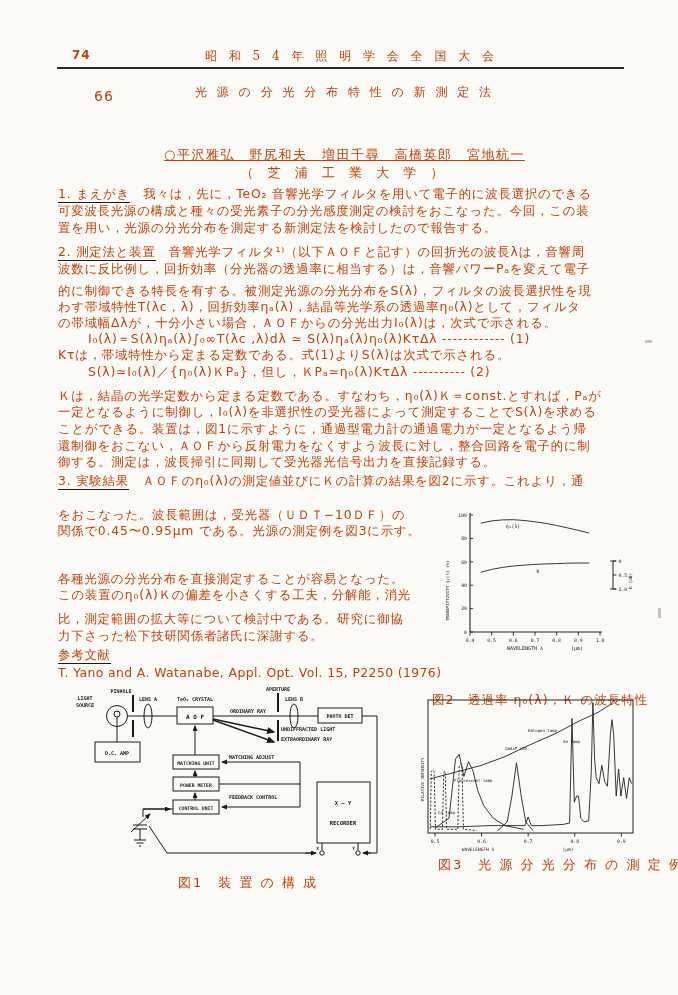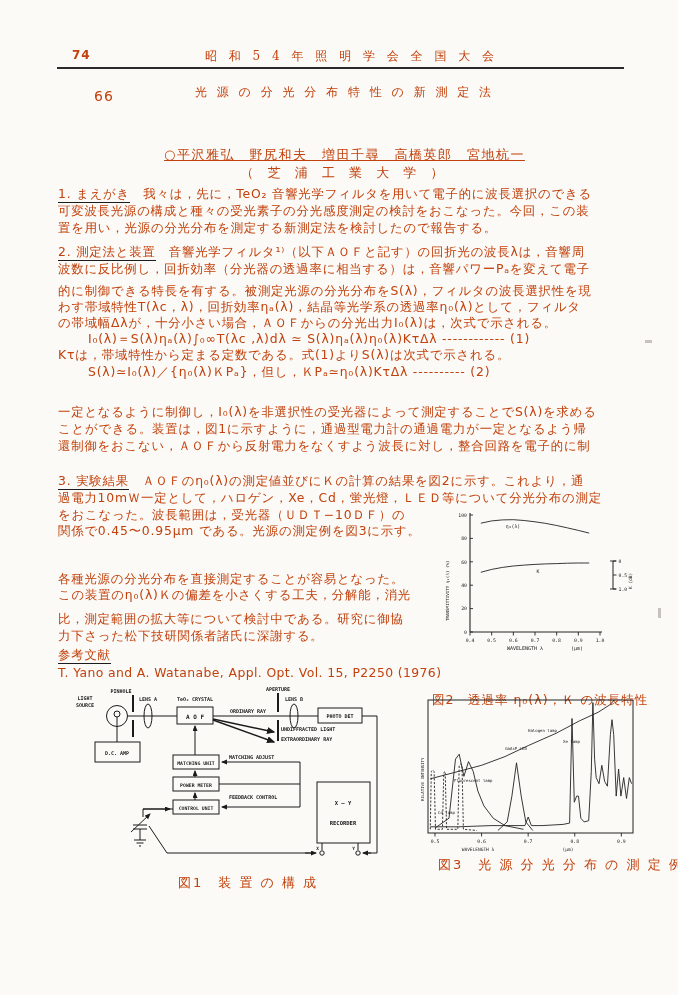--- a/index.html
+++ b/index.html
@@ -44,6 +44,7 @@
   <div class="line" style="left:88px;top:331px"><span>I₀(λ)＝S(λ)ηₐ(λ)∫₀∞T(λc ,λ)dλ ≃ S(λ)ηₐ(λ)η₀(λ)KτΔλ ------------ (1)</span></div>
   <div class="line" style="left:58px;top:347px"><span>Kτは，帯域特性から定まる定数である。式(1)よりS(λ)は次式で示される。</span></div>
   <div class="line" style="left:88px;top:364px"><span>S(λ)≃I₀(λ)／{η₀(λ)ＫPₐ}，但し，ＫPₐ≃η₀(λ)KτΔλ ---------- (2)</span></div>
+  <div class="line" style="left:58px;top:388px"><span>Ｋは，結晶の光学定数から定まる定数である。すなわち，η₀(λ)Ｋ＝const.とすれば，Pₐが</span></div>
   <div class="line" style="left:58px;top:404px"><span>一定となるように制御し，I₀(λ)を非選択性の受光器によって測定することでS(λ)を求める</span></div>
   <div class="line" style="left:58px;top:421px"><span>ことができる。装置は，図1に示すように，通過型電力計の通過電力が一定となるよう帰</span></div>
   <div class="line" style="left:58px;top:438px"><span>還制御をおこない，ＡＯＦから反射電力をなくすよう波長に対し，整合回路を電子的に制</span></div>

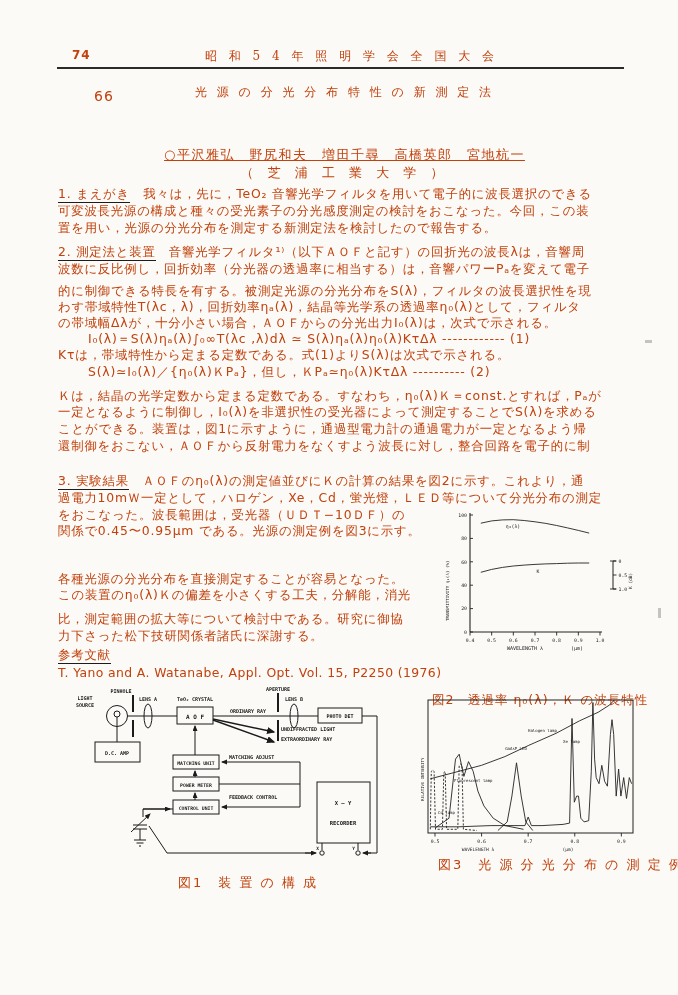--- a/index.html
+++ b/index.html
@@ -48,6 +48,7 @@
   <div class="line" style="left:58px;top:404px"><span>一定となるように制御し，I₀(λ)を非選択性の受光器によって測定することでS(λ)を求める</span></div>
   <div class="line" style="left:58px;top:421px"><span>ことができる。装置は，図1に示すように，通過型電力計の通過電力が一定となるよう帰</span></div>
   <div class="line" style="left:58px;top:438px"><span>還制御をおこない，ＡＯＦから反射電力をなくすよう波長に対し，整合回路を電子的に制</span></div>
+  <div class="line" style="left:58px;top:454px"><span>御する。測定は，波長掃引に同期して受光器光信号出力を直接記録する。</span></div>
   <div class="line" style="left:58px;top:473px"><span class="head">3. 実験結果</span><span>　ＡＯＦのη₀(λ)の測定値並びにＫの計算の結果を図2に示す。これより，通</span></div>
   <div class="line" style="left:58px;top:490px"><span>過電力10mＷ一定として，ハロゲン，Xe，Cd，蛍光燈，ＬＥＤ等について分光分布の測定</span></div>
   <div class="line" style="left:58px;top:507px"><span>をおこなった。波長範囲は，受光器（ＵＤＴ−10ＤＦ）の</span></div>

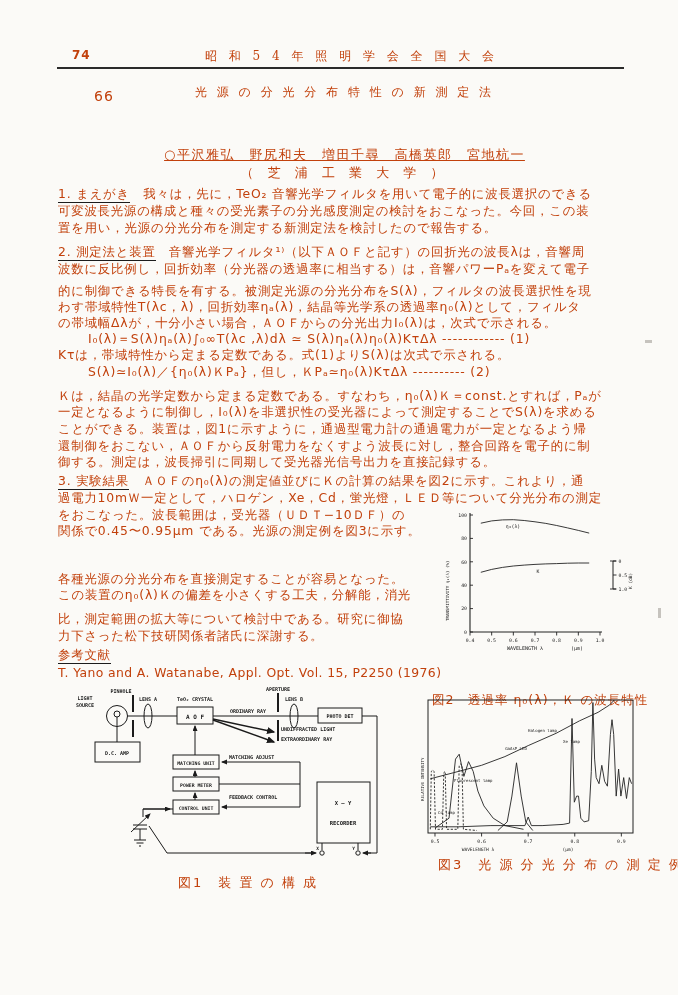--- a/index.html
+++ b/index.html
@@ -50,7 +50,6 @@
   <div class="line" style="left:58px;top:438px"><span>還制御をおこない，ＡＯＦから反射電力をなくすよう波長に対し，整合回路を電子的に制</span></div>
   <div class="line" style="left:58px;top:454px"><span>御する。測定は，波長掃引に同期して受光器光信号出力を直接記録する。</span></div>
   <div class="line" style="left:58px;top:473px"><span class="head">3. 実験結果</span><span>　ＡＯＦのη₀(λ)の測定値並びにＫの計算の結果を図2に示す。これより，通</span></div>
-  <div class="line" style="left:58px;top:490px"><span>過電力10mＷ一定として，ハロゲン，Xe，Cd，蛍光燈，ＬＥＤ等について分光分布の測定</span></div>
   <div class="line" style="left:58px;top:507px"><span>をおこなった。波長範囲は，受光器（ＵＤＴ−10ＤＦ）の</span></div>
   <div class="line" style="left:58px;top:523px"><span>関係で0.45〜0.95μm である。光源の測定例を図3に示す。</span></div>
   <div class="line" style="left:58px;top:571px"><span>各種光源の分光分布を直接測定することが容易となった。</span></div>

